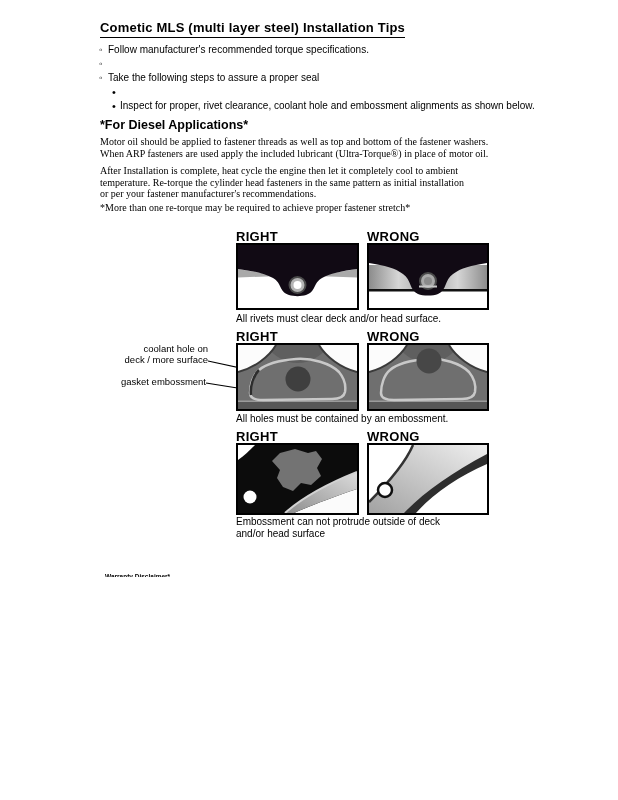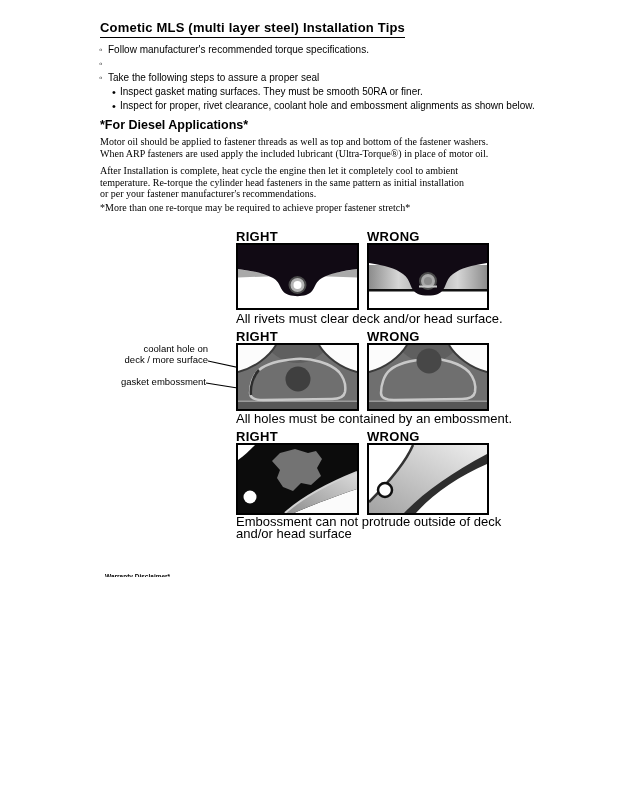--- a/index.html
+++ b/index.html
@@ -47,7 +47,6 @@
     </div>
     <div class="b-row lvl2">
       <span class="mk">•</span>
-      <span>Inspect gasket mating surfaces.  They must be smooth 50RA or finer.</span>
     </div>
     <div class="b-row lvl2">
       <span class="mk">•</span>

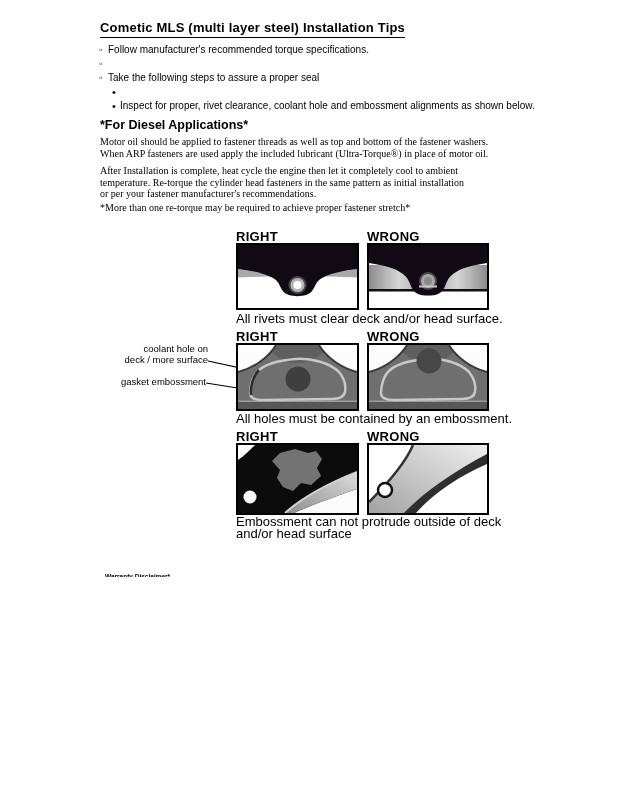--- a/index.html
+++ b/index.html
@@ -19,7 +19,7 @@
   .fig-label{font-size:13px;font-weight:bold;text-align:left;letter-spacing:.3px;}
   .dbox{box-sizing:border-box;border:2px solid #000;background:#fff;}
   .dbox svg{display:block;width:100%;height:100%;}
-  .caption{font-size:13px;line-height:12px;white-space:pre-line;}
+  .caption{font-size:10px;line-height:12px;white-space:pre-line;}
   .ann{font-size:9.5px;line-height:10.5px;text-align:right;}
   .warranty{left:105px;top:574px;width:413px;font-size:6px;line-height:6.8px;}
   .warranty .wh{font-weight:bold;font-size:6.5px;margin-bottom:7px;}

